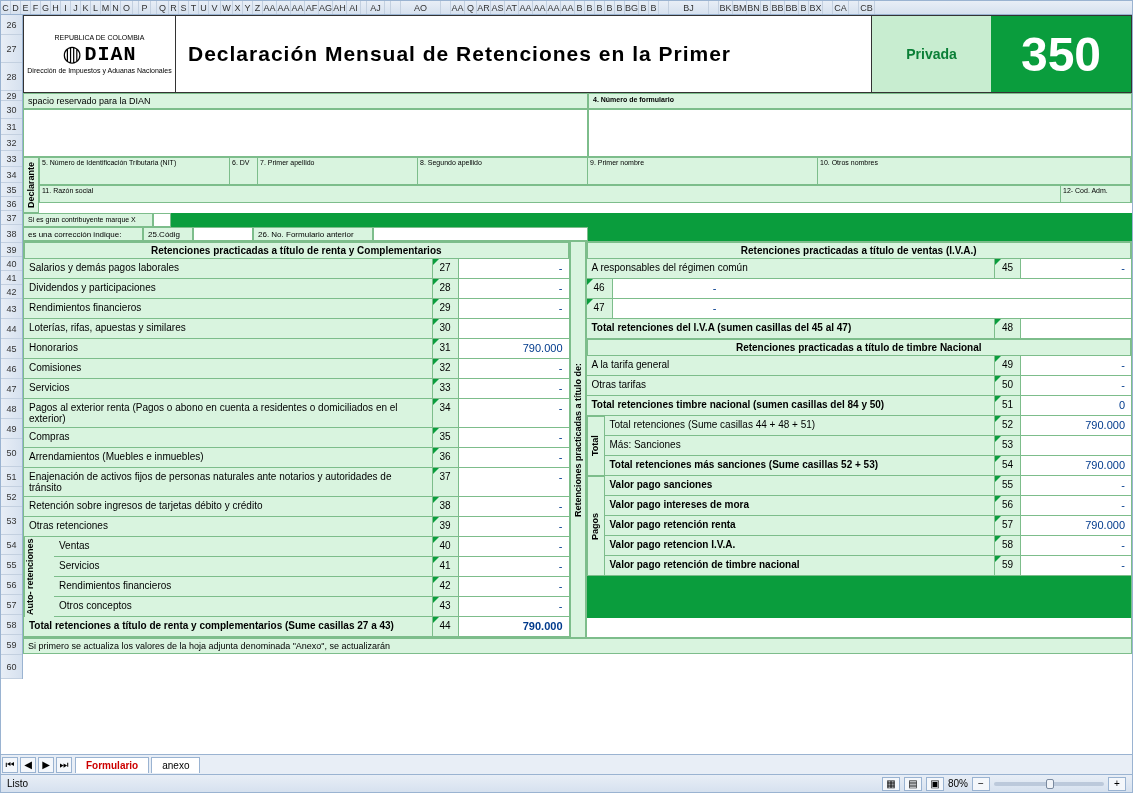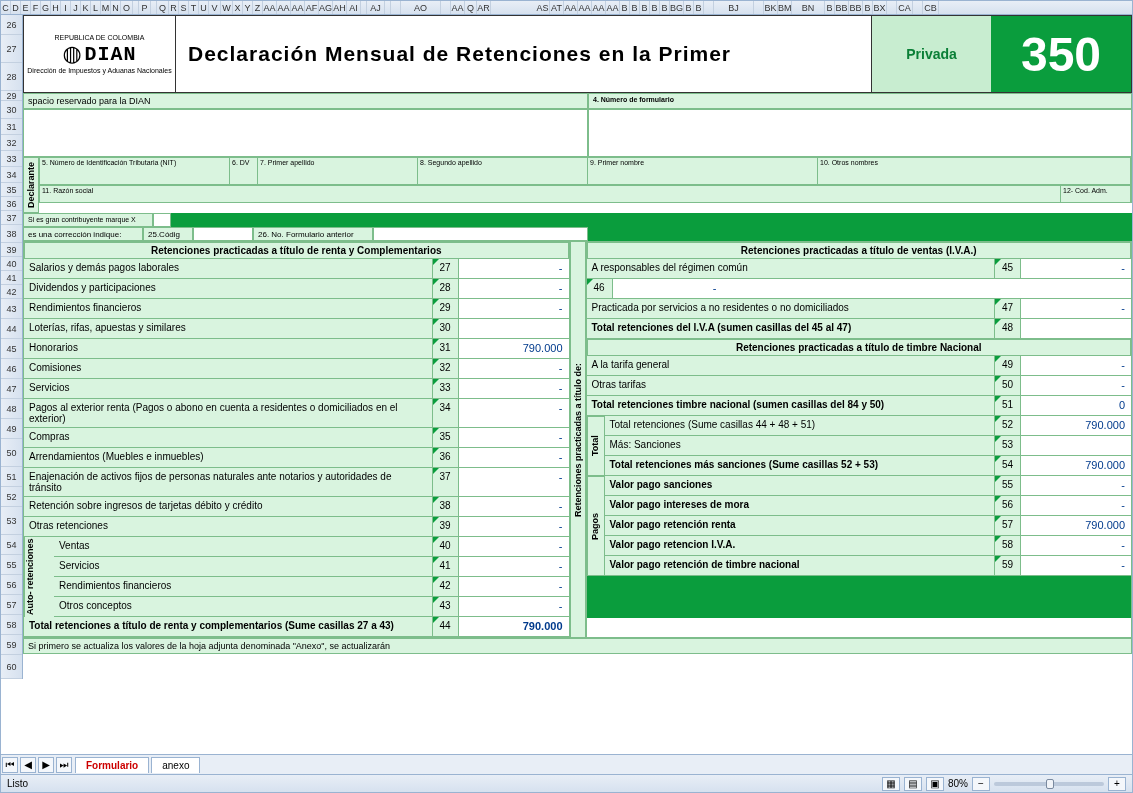--- a/index.html
+++ b/index.html
@@ -93,7 +93,7 @@
       <div style="width: 14px;">AA</div>
       <div style="width: 12px;">Q</div>
       <div style="width: 14px;">AR</div>
-      <div style="width: 14px; margin-left: 45px;">AS</div>
+      <div style="width: 14px;">AS</div>
       <div style="width: 14px;">AT</div>
       <div style="width: 14px;">AA</div>
       <div style="width: 14px;">AA</div>

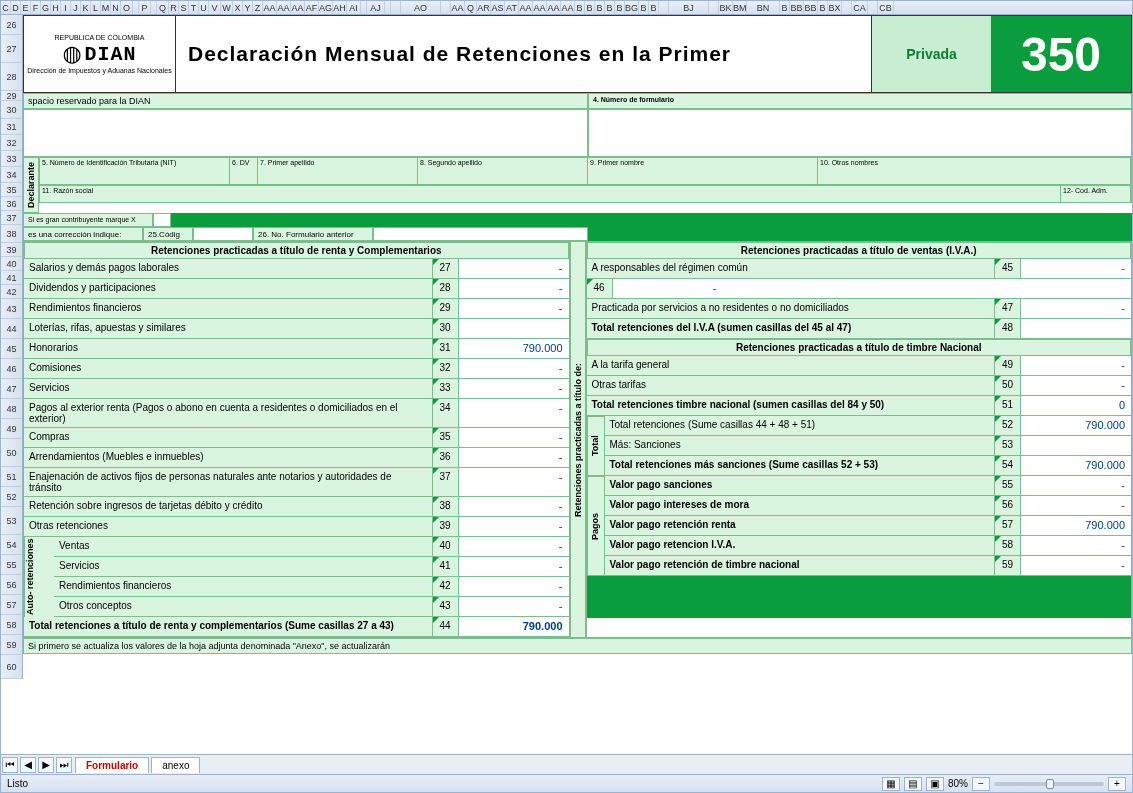--- a/index.html
+++ b/index.html
@@ -112,7 +112,7 @@
       <div style="width: 10px;"></div>
       <div style="width: 14px;">BK</div>
       <div style="width: 14px;">BM</div>
-      <div style="width: 33px;">BN</div>
+      <div style="width: 14px;">BN</div>
       <div style="width: 10px;">B</div>
       <div style="width: 14px;">BB</div>
       <div style="width: 14px;">BB</div>

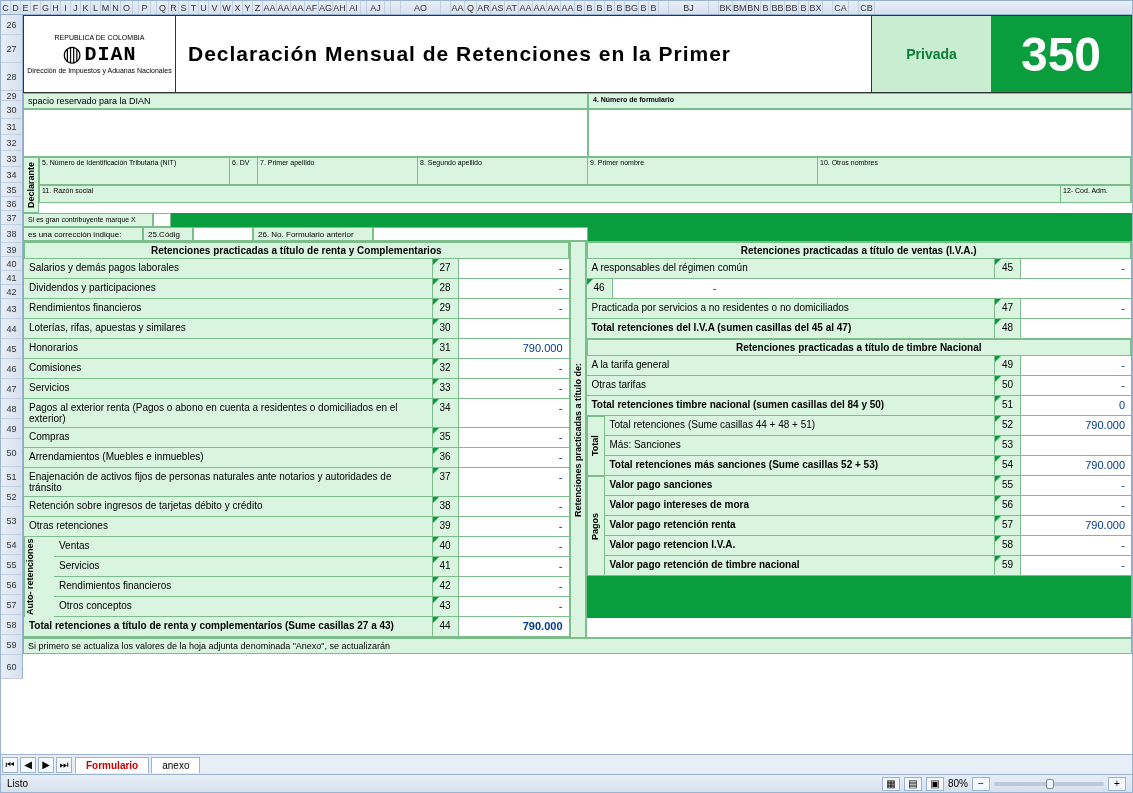--- a/index.html
+++ b/index.html
@@ -337,7 +337,6 @@
               <div class="val">-</div>
             </div>
             <div class="line">
-              <div class="lbl">Practicada por servicios a no residentes o no domiciliados</div>
               <div class="box">47</div>
               <div class="val">-</div>
             </div>

